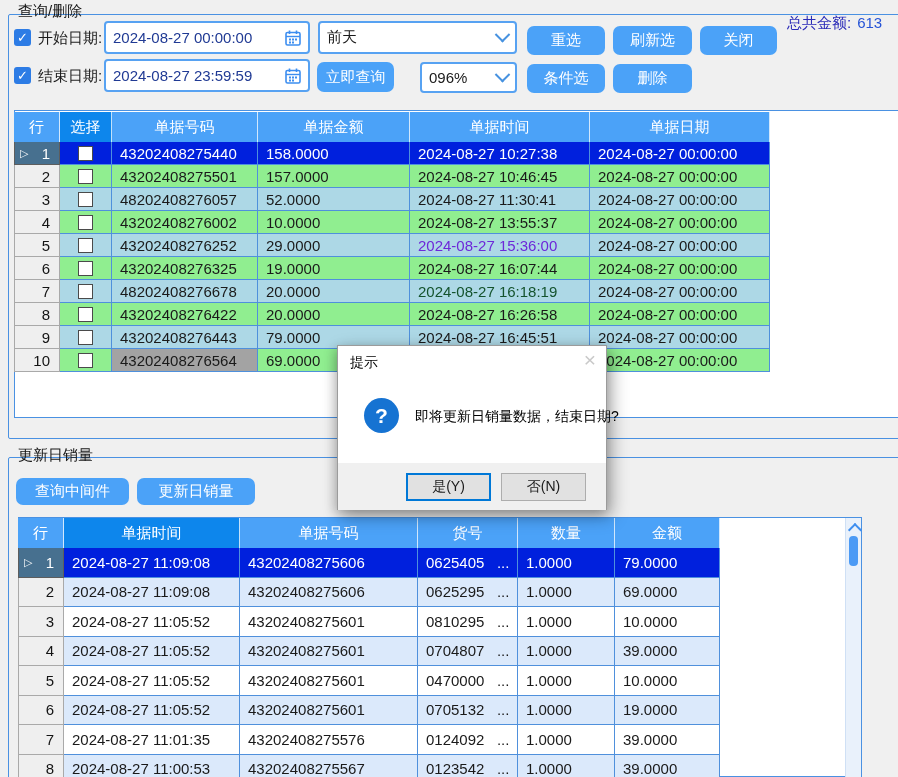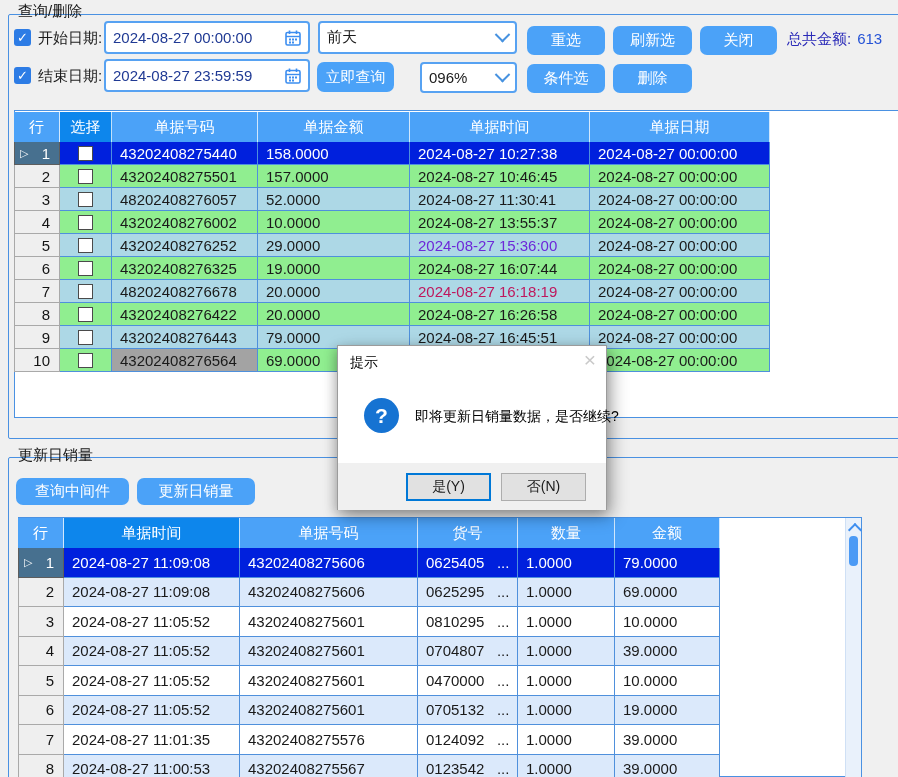--- a/index.html
+++ b/index.html
@@ -90,7 +90,7 @@
   <button class="btn" style="left:527px;top:26px;width:78px;height:29px">重选</button>
   <button class="btn" style="left:613px;top:26px;width:79px;height:29px">刷新选</button>
   <button class="btn" style="left:700px;top:26px;width:77px;height:29px">关闭</button>
-  <div class="total" style="left:787px;top:30px">
+  <div class="total" style="left:787px;top:14px">
     <span class="t-lbl">总共金额:</span><span class="t-val">613</span>
   </div>
 

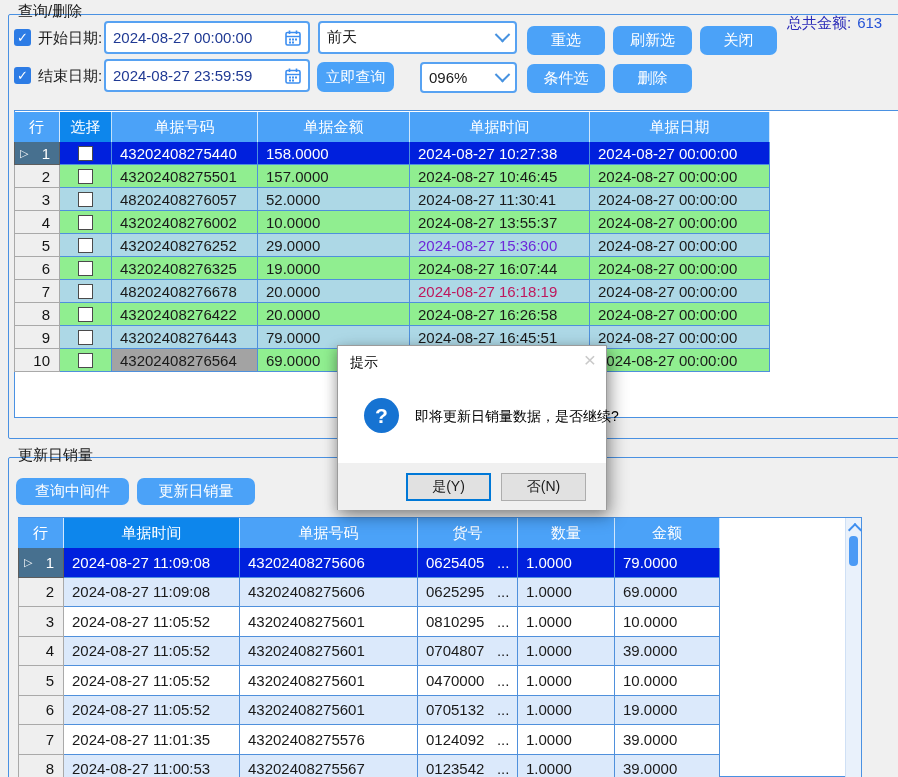--- a/index.html
+++ b/index.html
@@ -184,7 +184,7 @@
       <div class="cell ck" style="left: 60px; top: 280px; width: 52px; height: 23px; background: rgb(173, 216, 230); color: rgb(26, 26, 26);"><div class="cb"></div></div>
       <div class="cell" style="left: 112px; top: 280px; width: 146px; height: 23px; background: rgb(173, 216, 230); color: rgb(26, 26, 26);">48202408276678</div>
       <div class="cell" style="left: 258px; top: 280px; width: 152px; height: 23px; background: rgb(173, 216, 230); color: rgb(26, 26, 26);">20.0000</div>
-      <div class="cell" style="left: 410px; top: 280px; width: 180px; height: 23px; background: rgb(173, 216, 230); color: #be185d;">2024-08-27 16:18:19</div>
+      <div class="cell" style="left: 410px; top: 280px; width: 180px; height: 23px; background: rgb(173, 216, 230); color: #14532d;">2024-08-27 16:18:19</div>
       <div class="cell" style="left: 590px; top: 280px; width: 180px; height: 23px; background: rgb(173, 216, 230); color: rgb(26, 26, 26);">2024-08-27 00:00:00</div>
       <div class="rowhead" style="left: 14px; top: 303px; width: 46px; height: 23px;">
         <div>8</div>

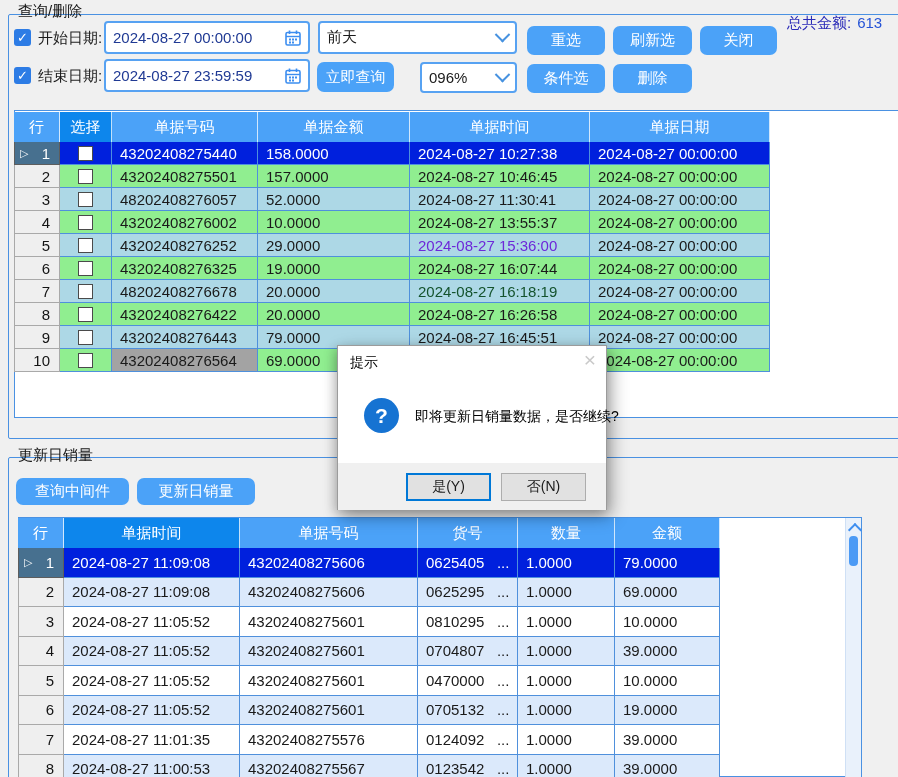--- a/index.html
+++ b/index.html
@@ -303,7 +303,7 @@
     <div class="dlg-title">提示</div>
     <div class="dlg-close">×</div>
     <div class="dlg-icon">?</div>
-    <div class="dlg-msg">即将更新日销量数据，是否继续?</div>
+    <div class="dlg-msg">即将更新日销量数据，结束日期?</div>
     <div class="dlg-footer"></div>
     <div class="dlg-footer" style="background:transparent">
       <div class="dlg-btn primary">是(Y)</div>

